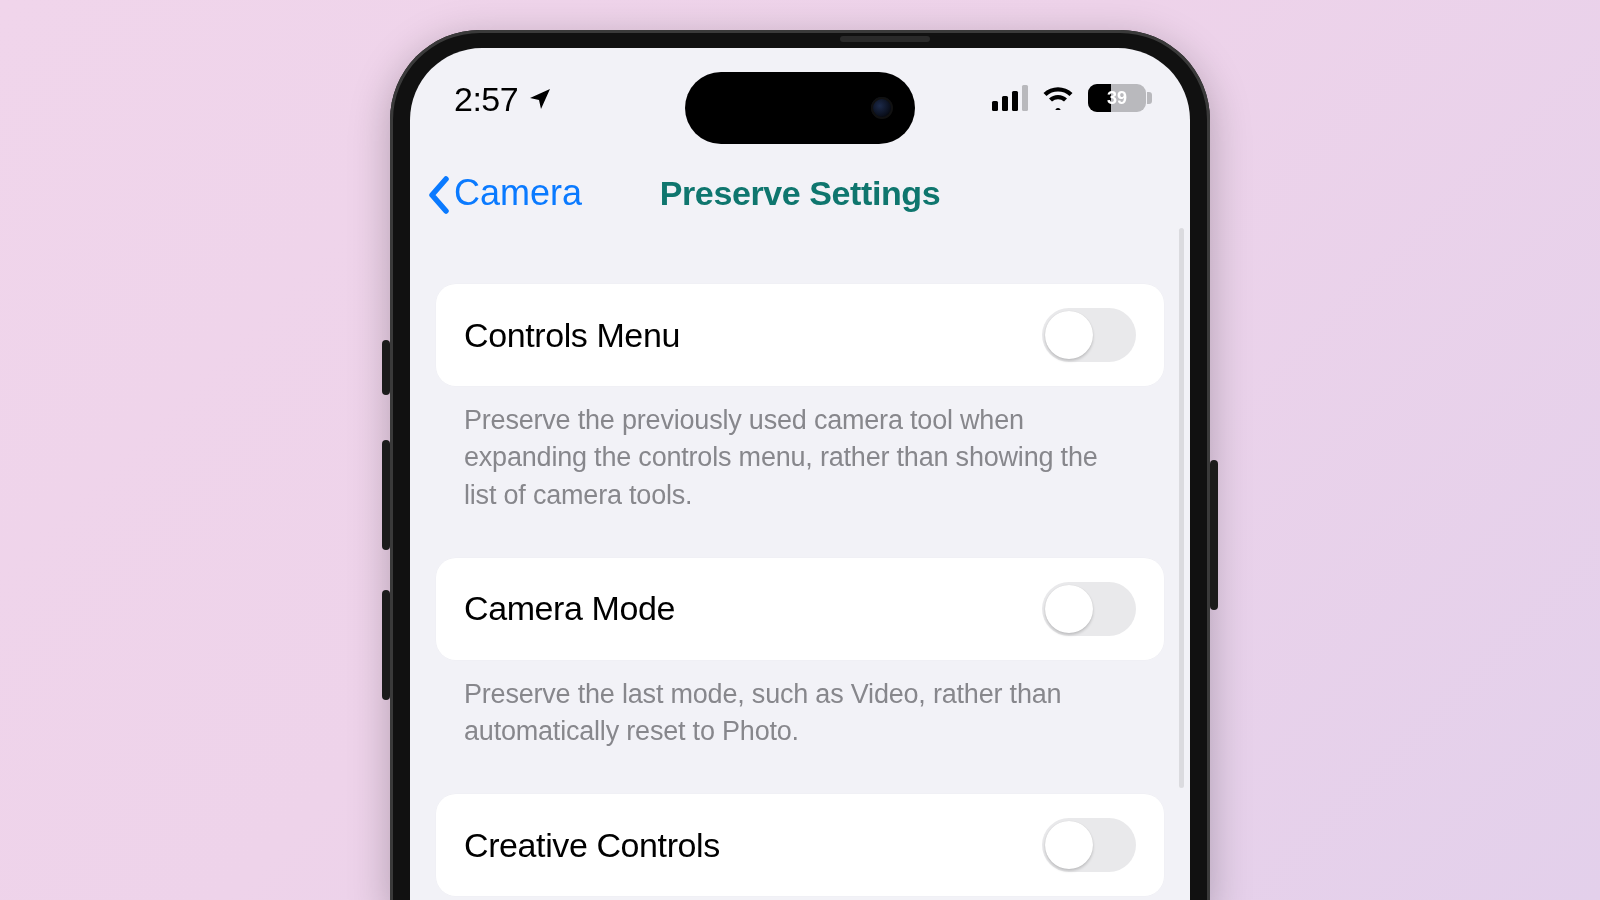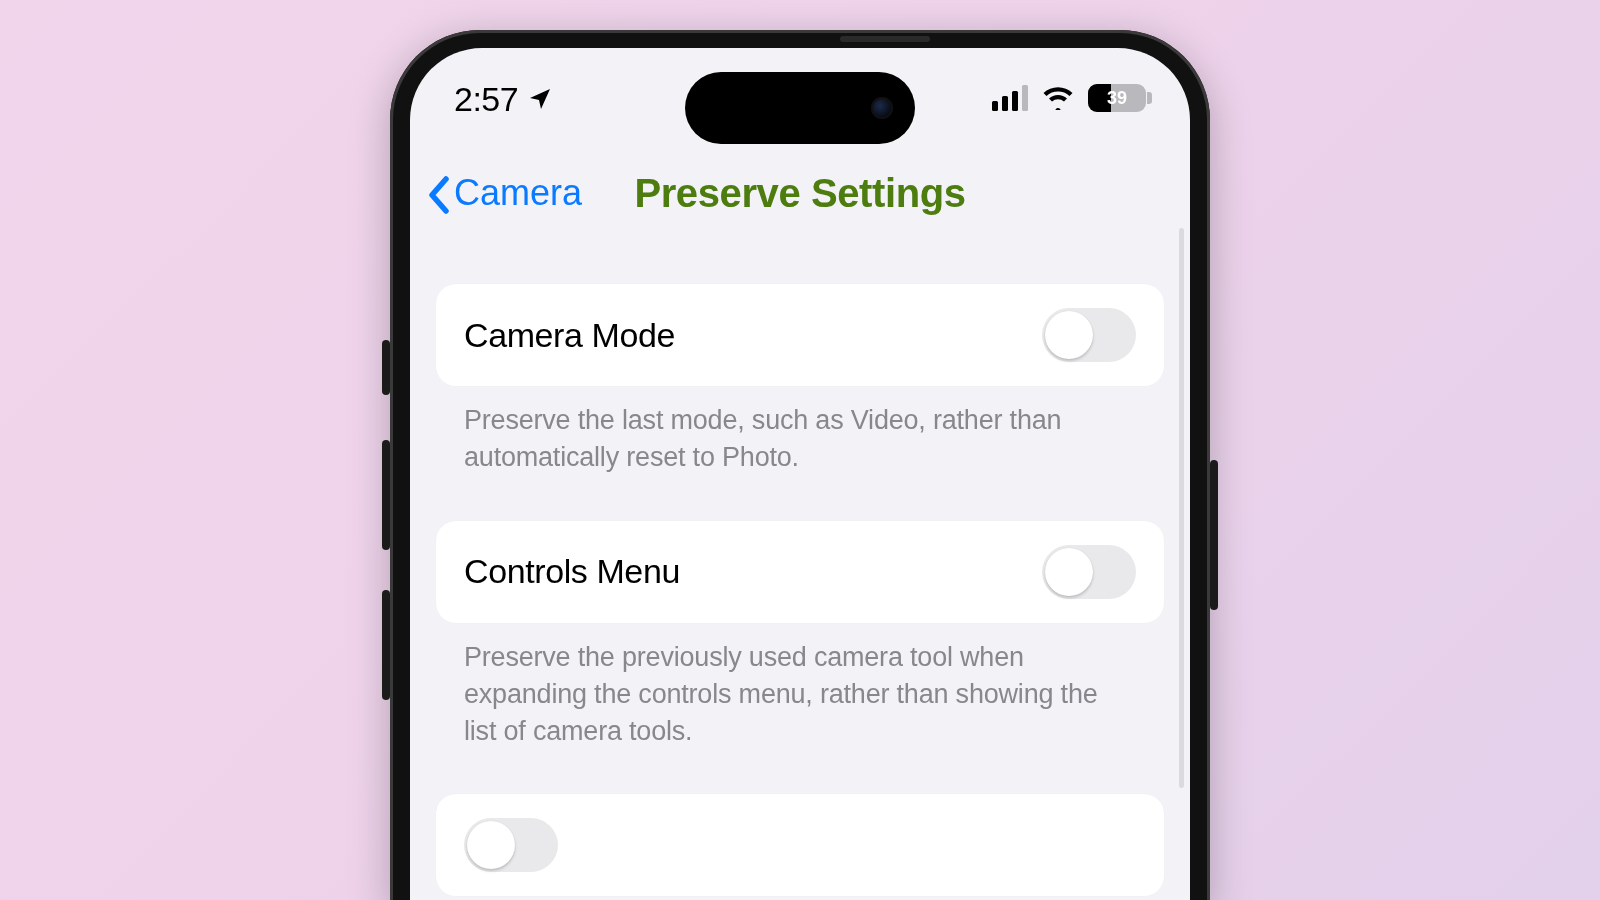--- a/index.html
+++ b/index.html
@@ -164,10 +164,10 @@
     position:absolute;
     left:0; right:0;
     text-align:center;
-    font-size:40px;
+    font-size:34px;
     font-weight:700;
     letter-spacing:-0.4px;
-    color:#4d7c0f;
+    color:#0f766e;
   }
 
   

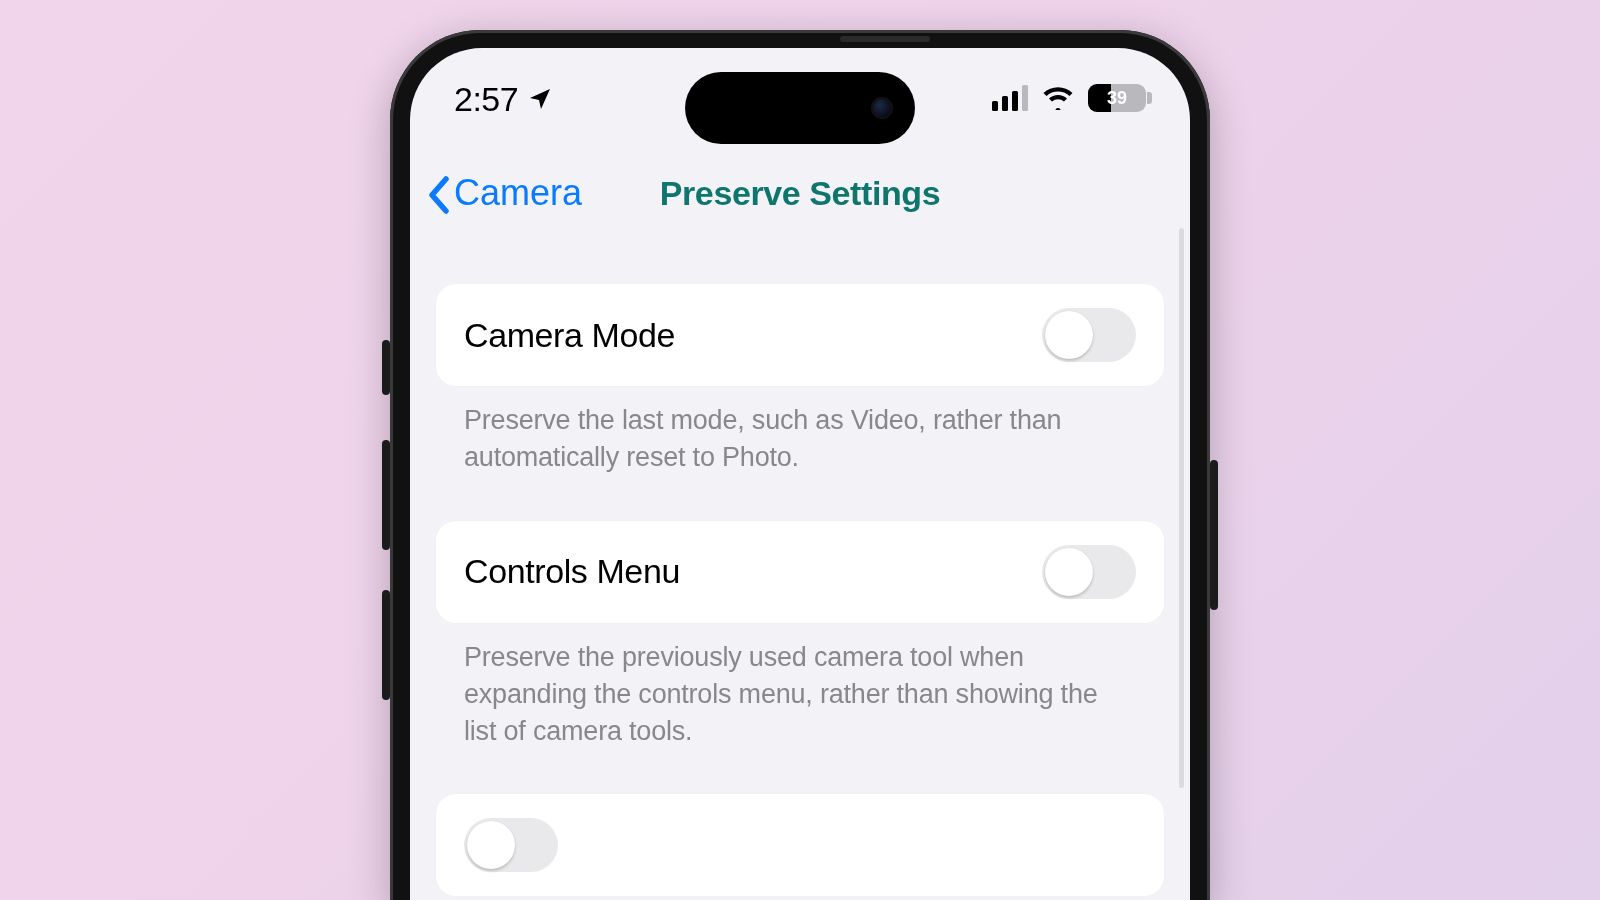--- a/index.html
+++ b/index.html
@@ -289,22 +289,22 @@
 
       <div class="group">
         <div class="row">
+          <div class="row-label">Controls Menu</div>
+          <div class="toggle">
+            <div class="knob"></div>
+          </div>
+        </div>
+        <div class="footer">Preserve the previously used camera tool when expanding the controls menu, rather than showing the list of camera tools.</div>
+      </div>
+
+      <div class="group">
+        <div class="row">
           <div class="row-label">Camera Mode</div>
           <div class="toggle">
             <div class="knob"></div>
           </div>
         </div>
         <div class="footer">Preserve the last mode, such as Video, rather than automatically reset to Photo.</div>
-      </div>
-
-      <div class="group">
-        <div class="row">
-          <div class="row-label">Controls Menu</div>
-          <div class="toggle">
-            <div class="knob"></div>
-          </div>
-        </div>
-        <div class="footer">Preserve the previously used camera tool when expanding the controls menu, rather than showing the list of camera tools.</div>
       </div>
 
       <div class="group">

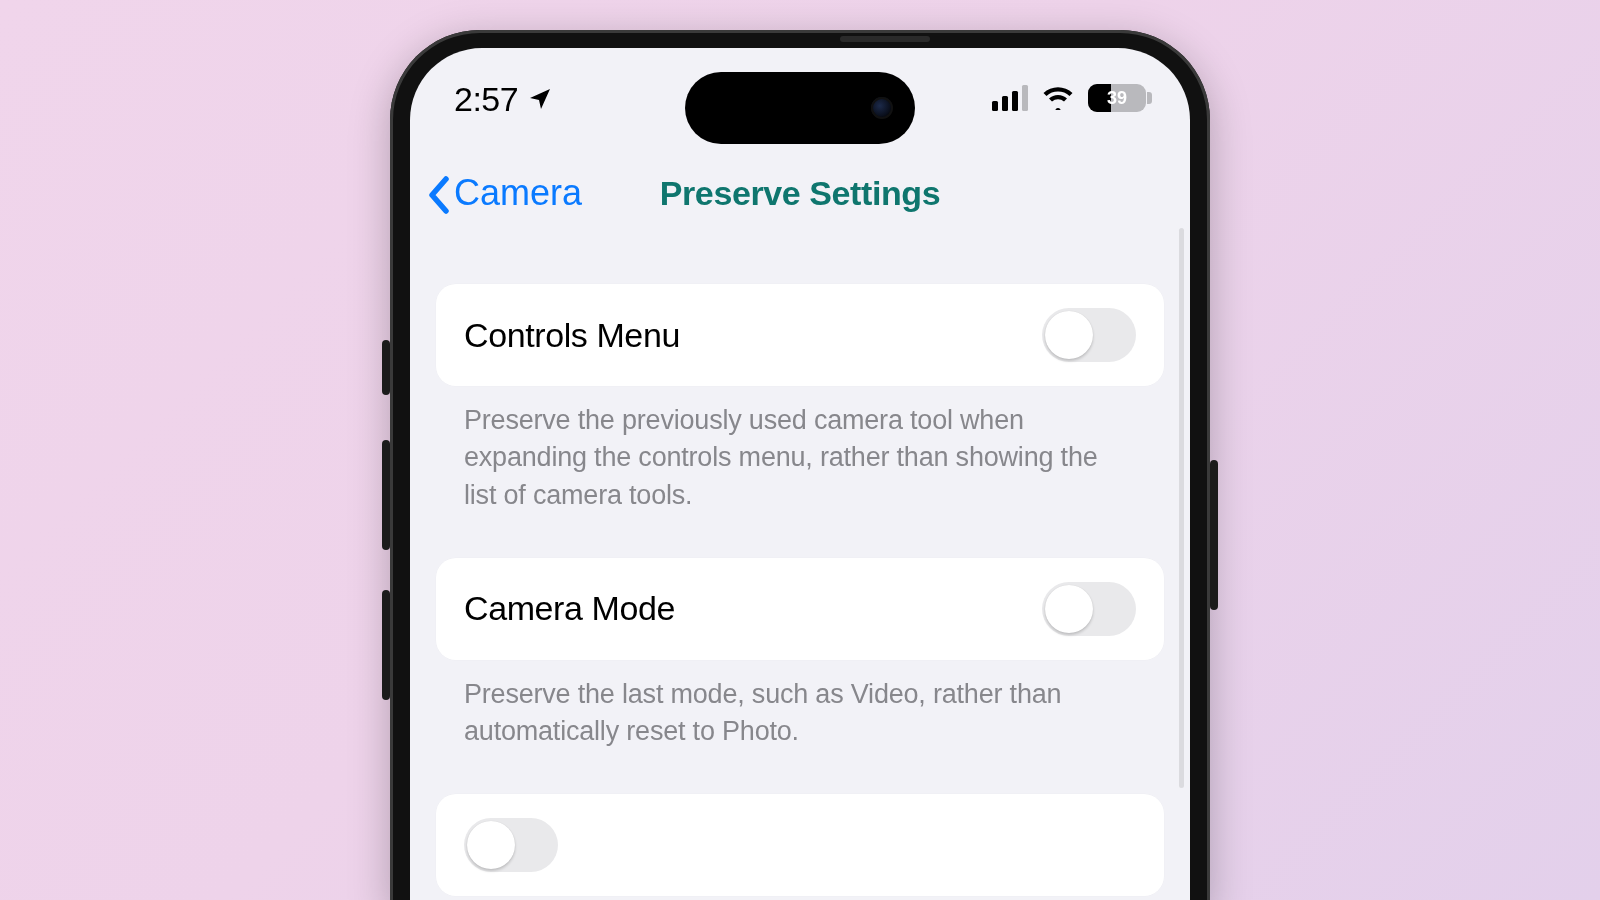--- a/index.html
+++ b/index.html
@@ -309,6 +309,7 @@
 
       <div class="group">
         <div class="row">
+          <div class="row-label">Creative Controls</div>
           <div class="toggle">
             <div class="knob"></div>
           </div>

